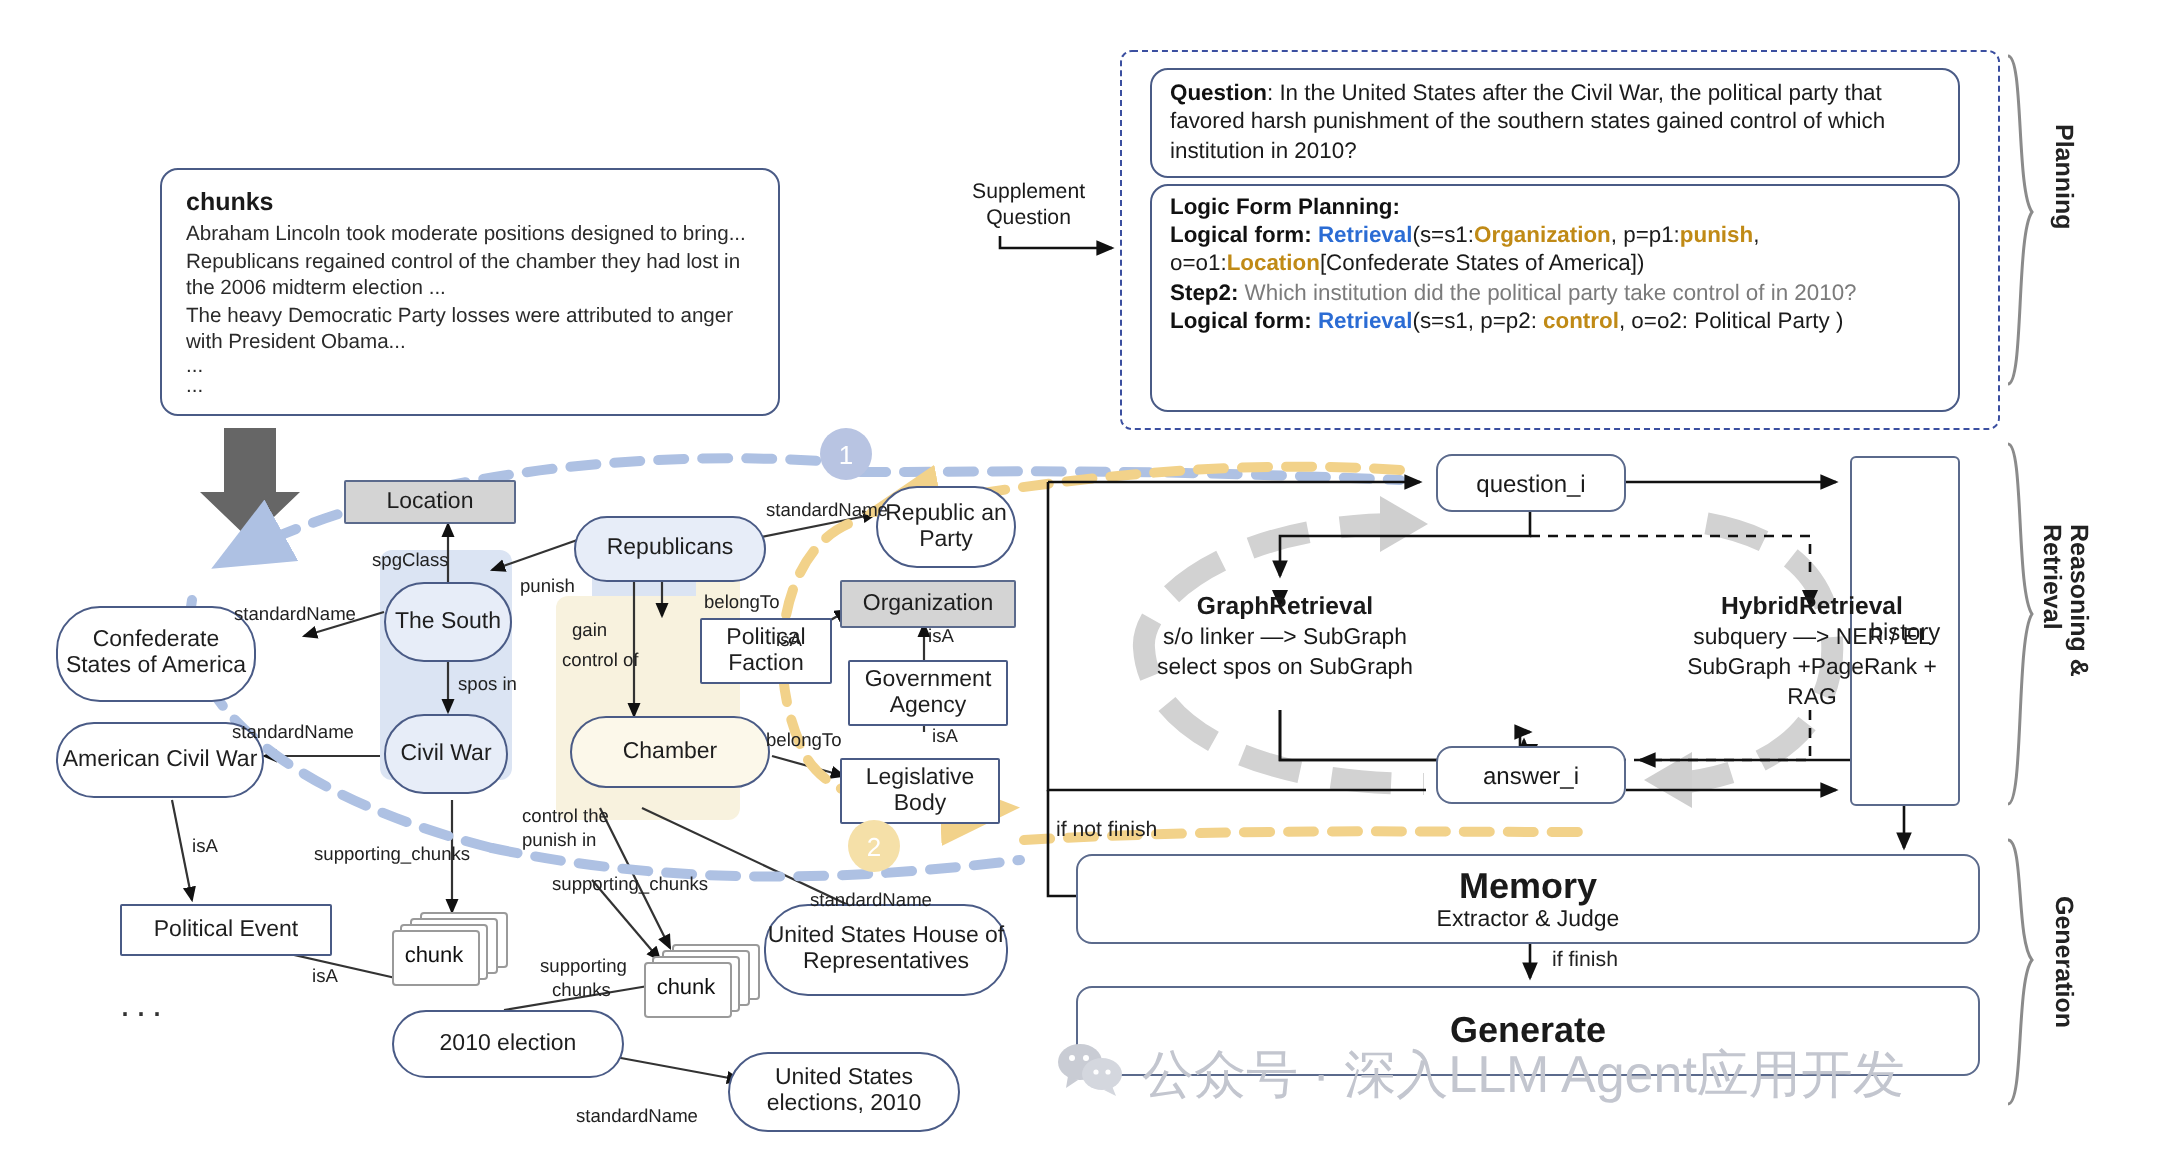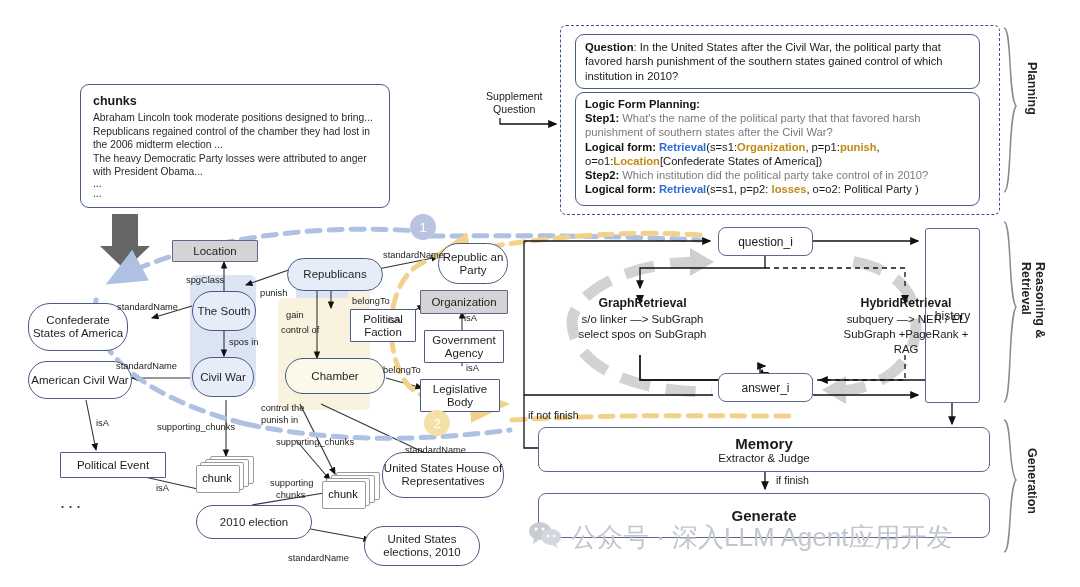--- a/index.html
+++ b/index.html
@@ -319,9 +319,6 @@
 <div class="abs" id="lfp-box">
   <div class="lfline b">Logic Form Planning:</div>
   <div class="lfline">
-    <span class="b">Step1:</span><span class="gray-t"> What's the name of the political party that that favored harsh punishment of southern states after the Civil War?</span>
-  </div>
-  <div class="lfline">
     <span class="b">Logical form:</span>
     <span class="blue-t">Retrieval</span><span>(s=s1:</span><span class="gold-t">Organization</span><span>, p=p1:</span><span class="gold-t">punish</span><span>, o=o1:</span><span class="gold-t">Location</span><span>[Confederate States of America])</span>
   </div>

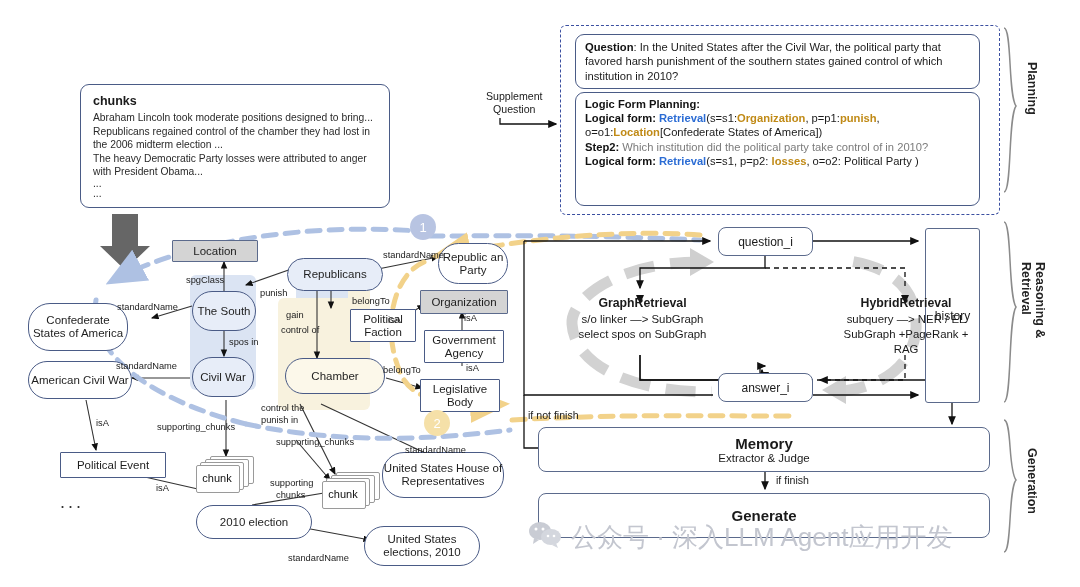--- a/index.html
+++ b/index.html
@@ -327,7 +327,7 @@
   </div>
   <div class="lfline">
     <span class="b">Logical form:</span>
-    <span class="blue-t">Retrieval</span><span>(s=s1, p=p2: </span><span class="gold-t">losses</span><span>, o=o2: Political Party )</span>
+    <span class="blue-t">Retrieval</span><span>(s=s1, p=p2: </span><span class="gold-t">control</span><span>, o=o2: Political Party )</span>
   </div>
 </div>
 

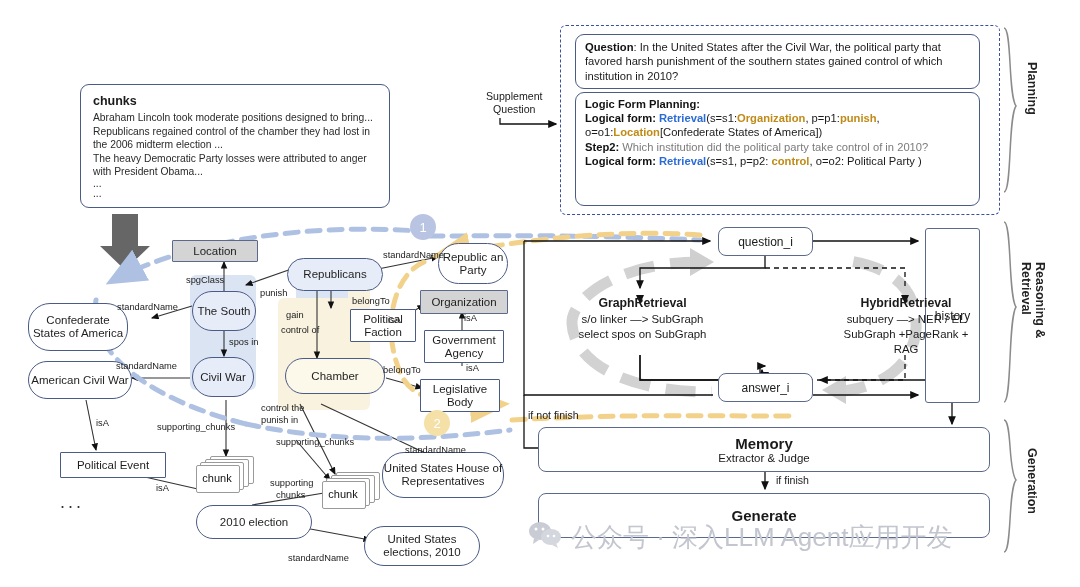--- a/index.html
+++ b/index.html
@@ -57,7 +57,7 @@
   #history-box{left:925px;top:228px;width:55px;height:175px;border-radius:3px;font-size:12px;}
   #memory-box{left:538px;top:427px;width:452px;height:45px;border-radius:8px;}
   #generate-box{left:538px;top:493px;width:452px;height:45px;border-radius:8px;}
-  .bx-t{font-weight:bold;font-size:15px;}
+  .bx-t{font-weight:bold;font-size:18px;}
   .bx-s{font-size:11.5px;}
 
   .retr{position:absolute;text-align:center;line-height:1.3;}

